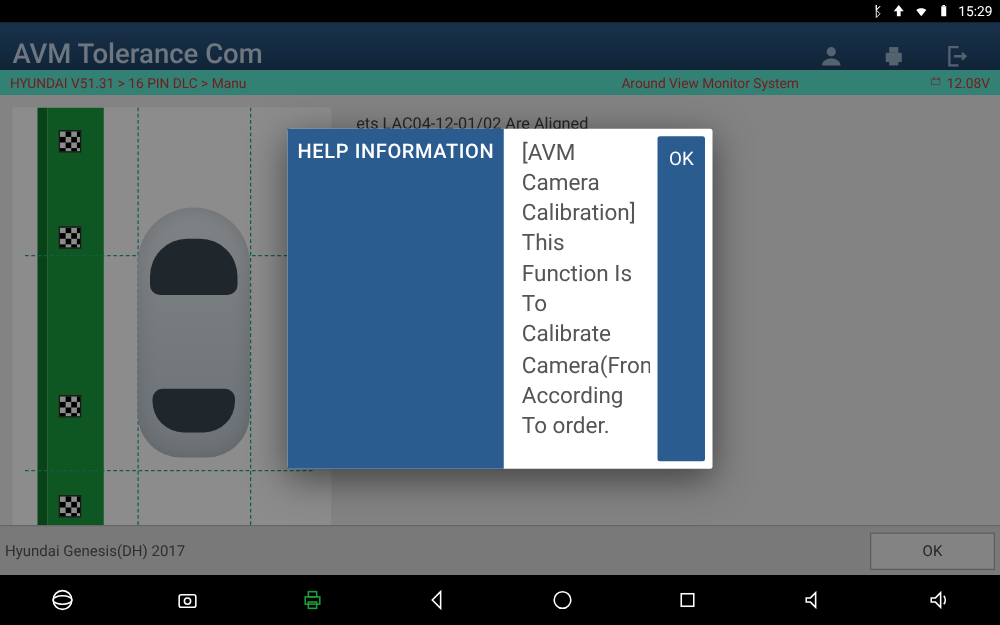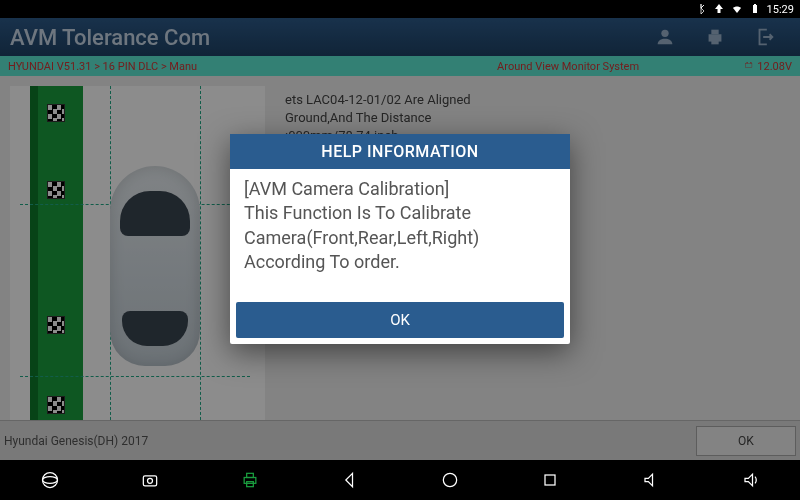--- a/index.html
+++ b/index.html
@@ -6,7 +6,7 @@
 body{width:800px;height:500px;background:#000;overflow:hidden;position:relative}
 .statusbar{height:18px;background:#000;display:flex;justify-content:flex-end;align-items:center;padding:0 6px;gap:6px;color:#fff;font-size:11px}
 .statusbar svg{width:12px;height:12px;fill:#fff}
-.titlebar{height:38px;background:linear-gradient(#2d5b8a,#1f4266);display:flex;align-items:center;padding:0 10px;color:#c8d8e8;font-size:22px;font-weight:500}
+.titlebar{height:38px;background:linear-gradient(#2d5b8a,#1f4266);display:flex;align-items:flex-end;padding:0 10px;color:#c8d8e8;font-size:22px;font-weight:500}
 .titlebar .title{flex:1;white-space:nowrap;overflow:hidden}
 .titlebar .ticon{width:50px;display:flex;justify-content:center}
 .titlebar .ticon svg{width:22px;height:22px;fill:#9bb3cc}

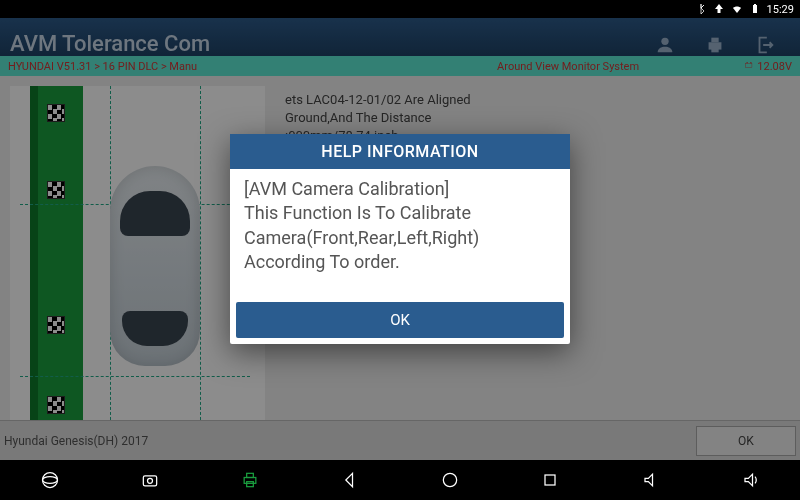--- a/index.html
+++ b/index.html
@@ -34,7 +34,7 @@
 .navbar svg{width:20px;height:20px;fill:none;stroke:#fff;stroke-width:1.5}
 .navbar .printer svg{stroke:#1a9e3f}
 .overlay{position:absolute;top:18px;left:0;right:0;bottom:40px;background:rgba(0,0,0,.45);display:flex;align-items:center;justify-content:center}
-.dialog{width:340px;background:#fff;border-radius:2px;box-shadow:0 8px 30px rgba(0,0,0,.5);display:flex;flex-direction:column;max-height:430px}
+.dialog{width:340px;background:#fff;border-radius:2px;box-shadow:0 8px 30px rgba(0,0,0,.5);display:flex;flex-direction:row;max-height:430px}
 .dheader{background:#2a5c8f;color:#fff;text-align:center;padding:8px;font-size:16px;font-weight:500;letter-spacing:.5px}
 .dbody{padding:8px 14px;color:#555;font-size:18px;line-height:1.35;overflow:hidden;flex:1}
 .dbody p{margin-bottom:14px}

